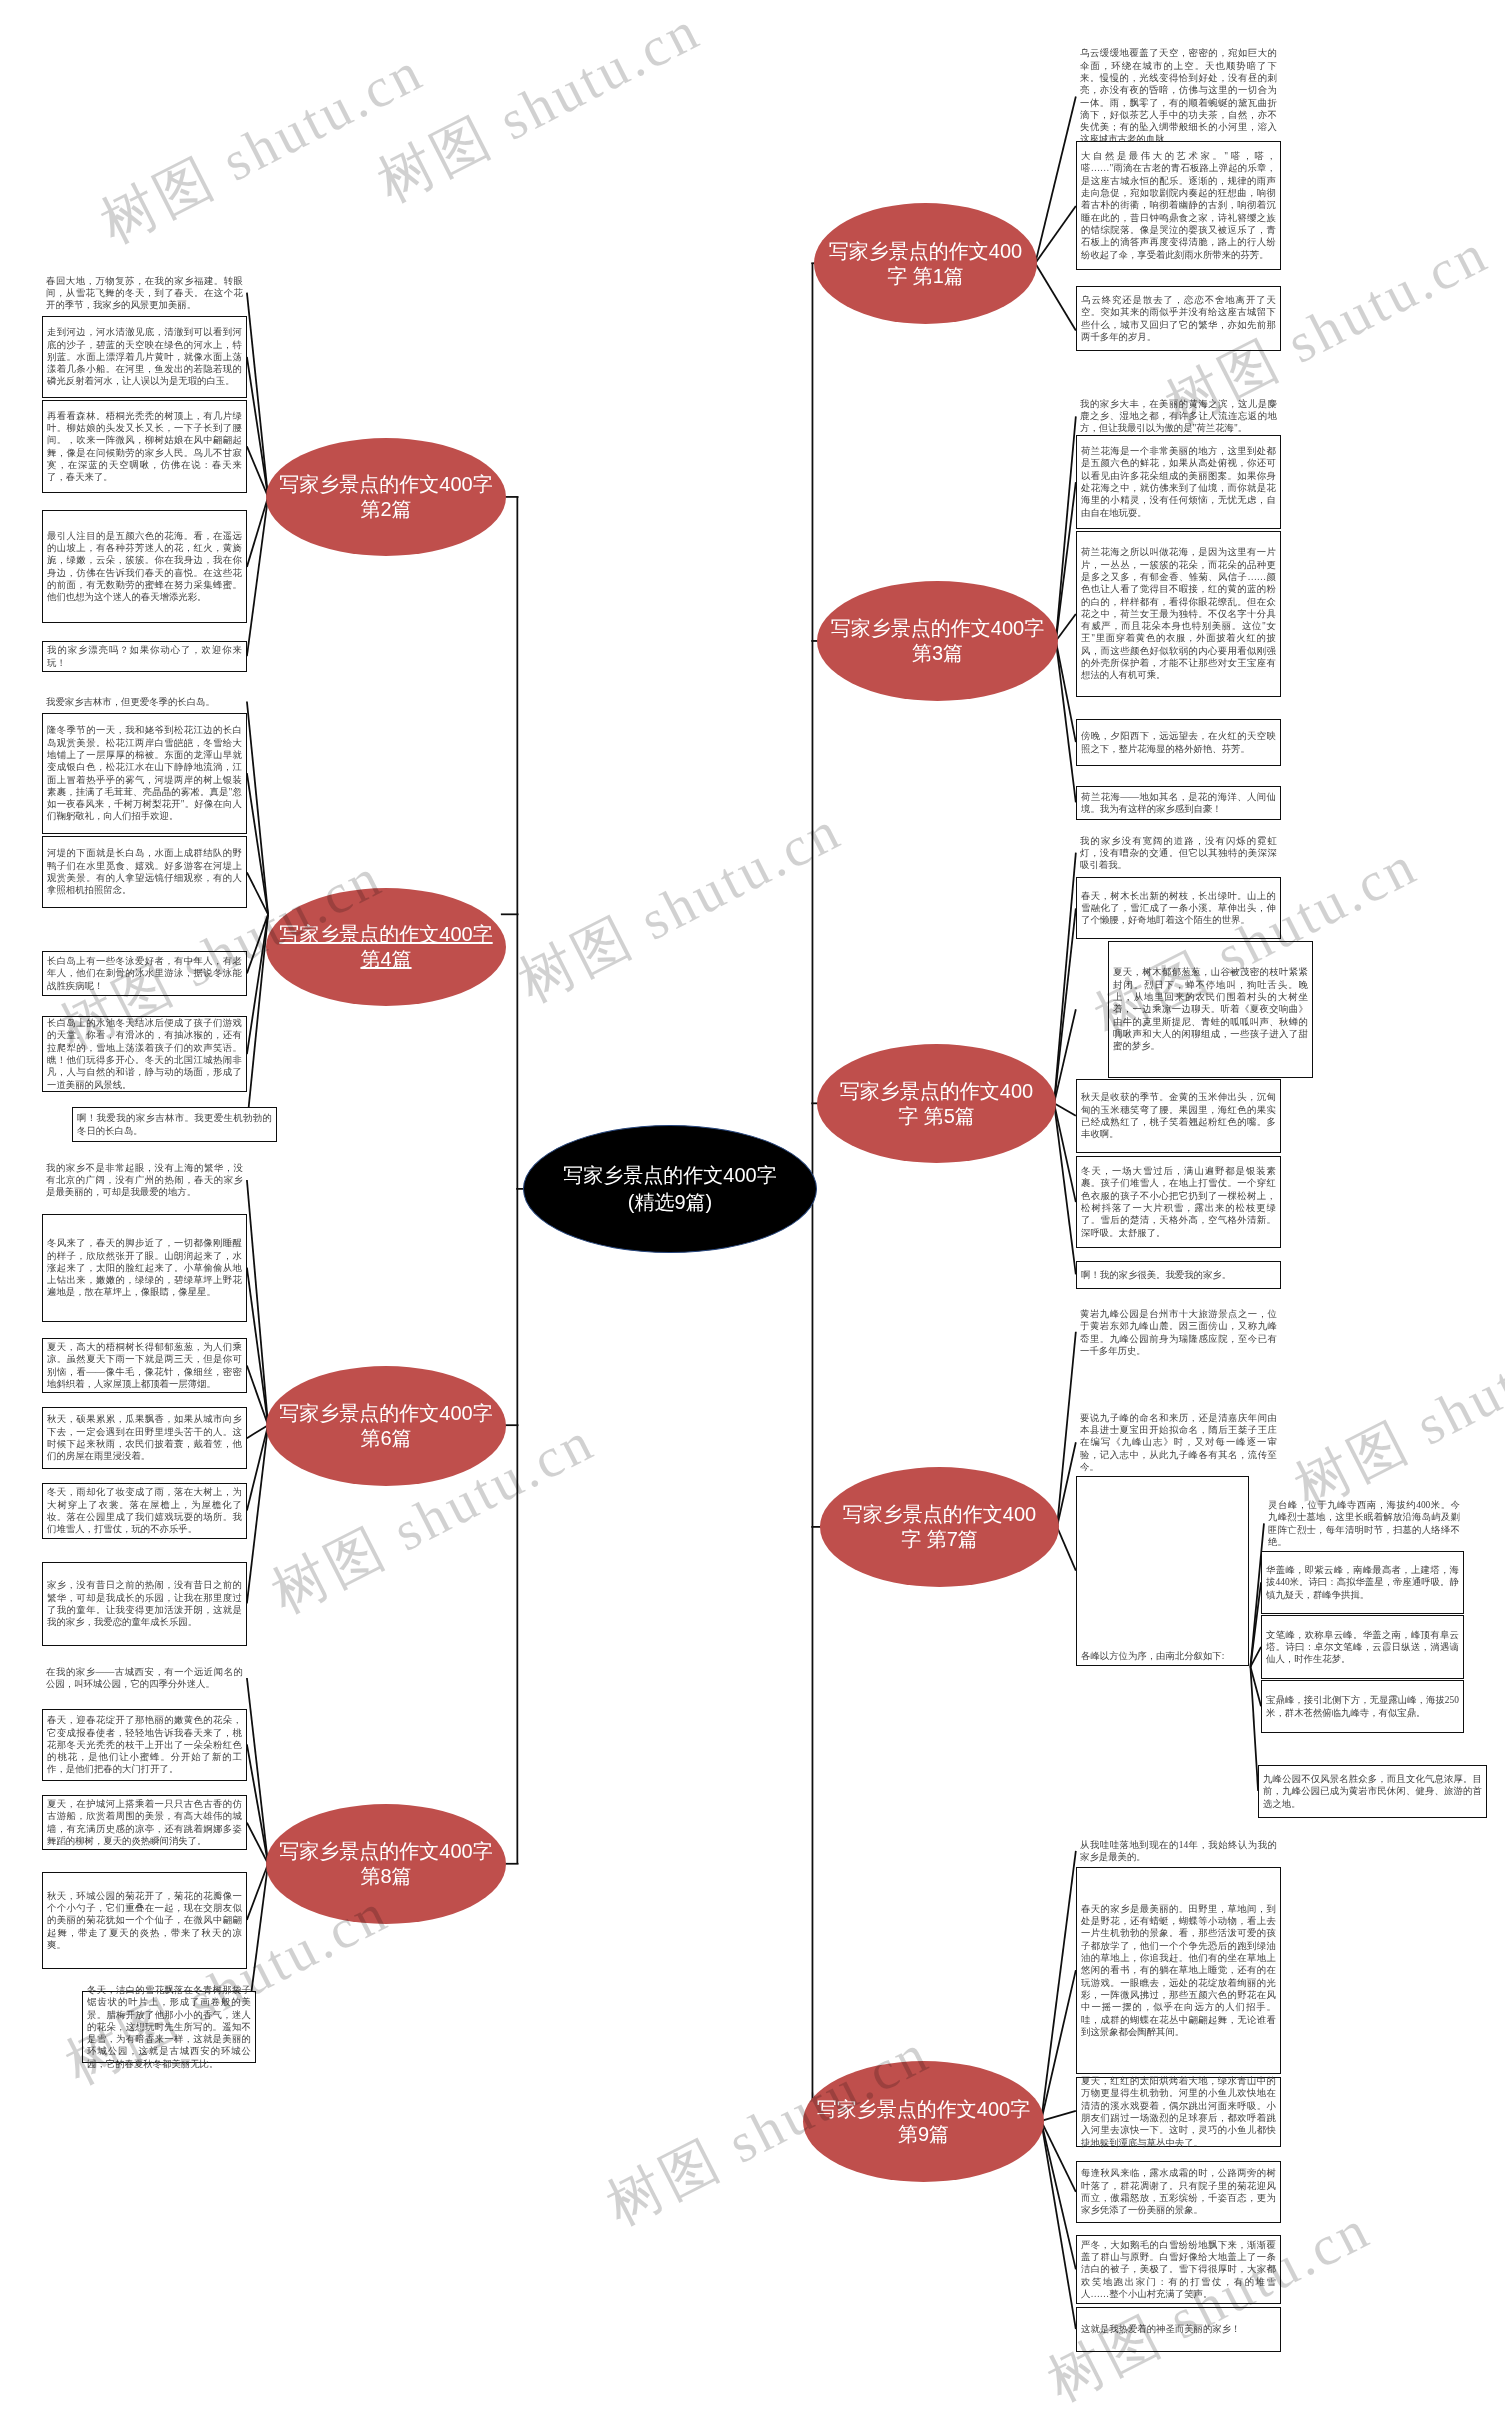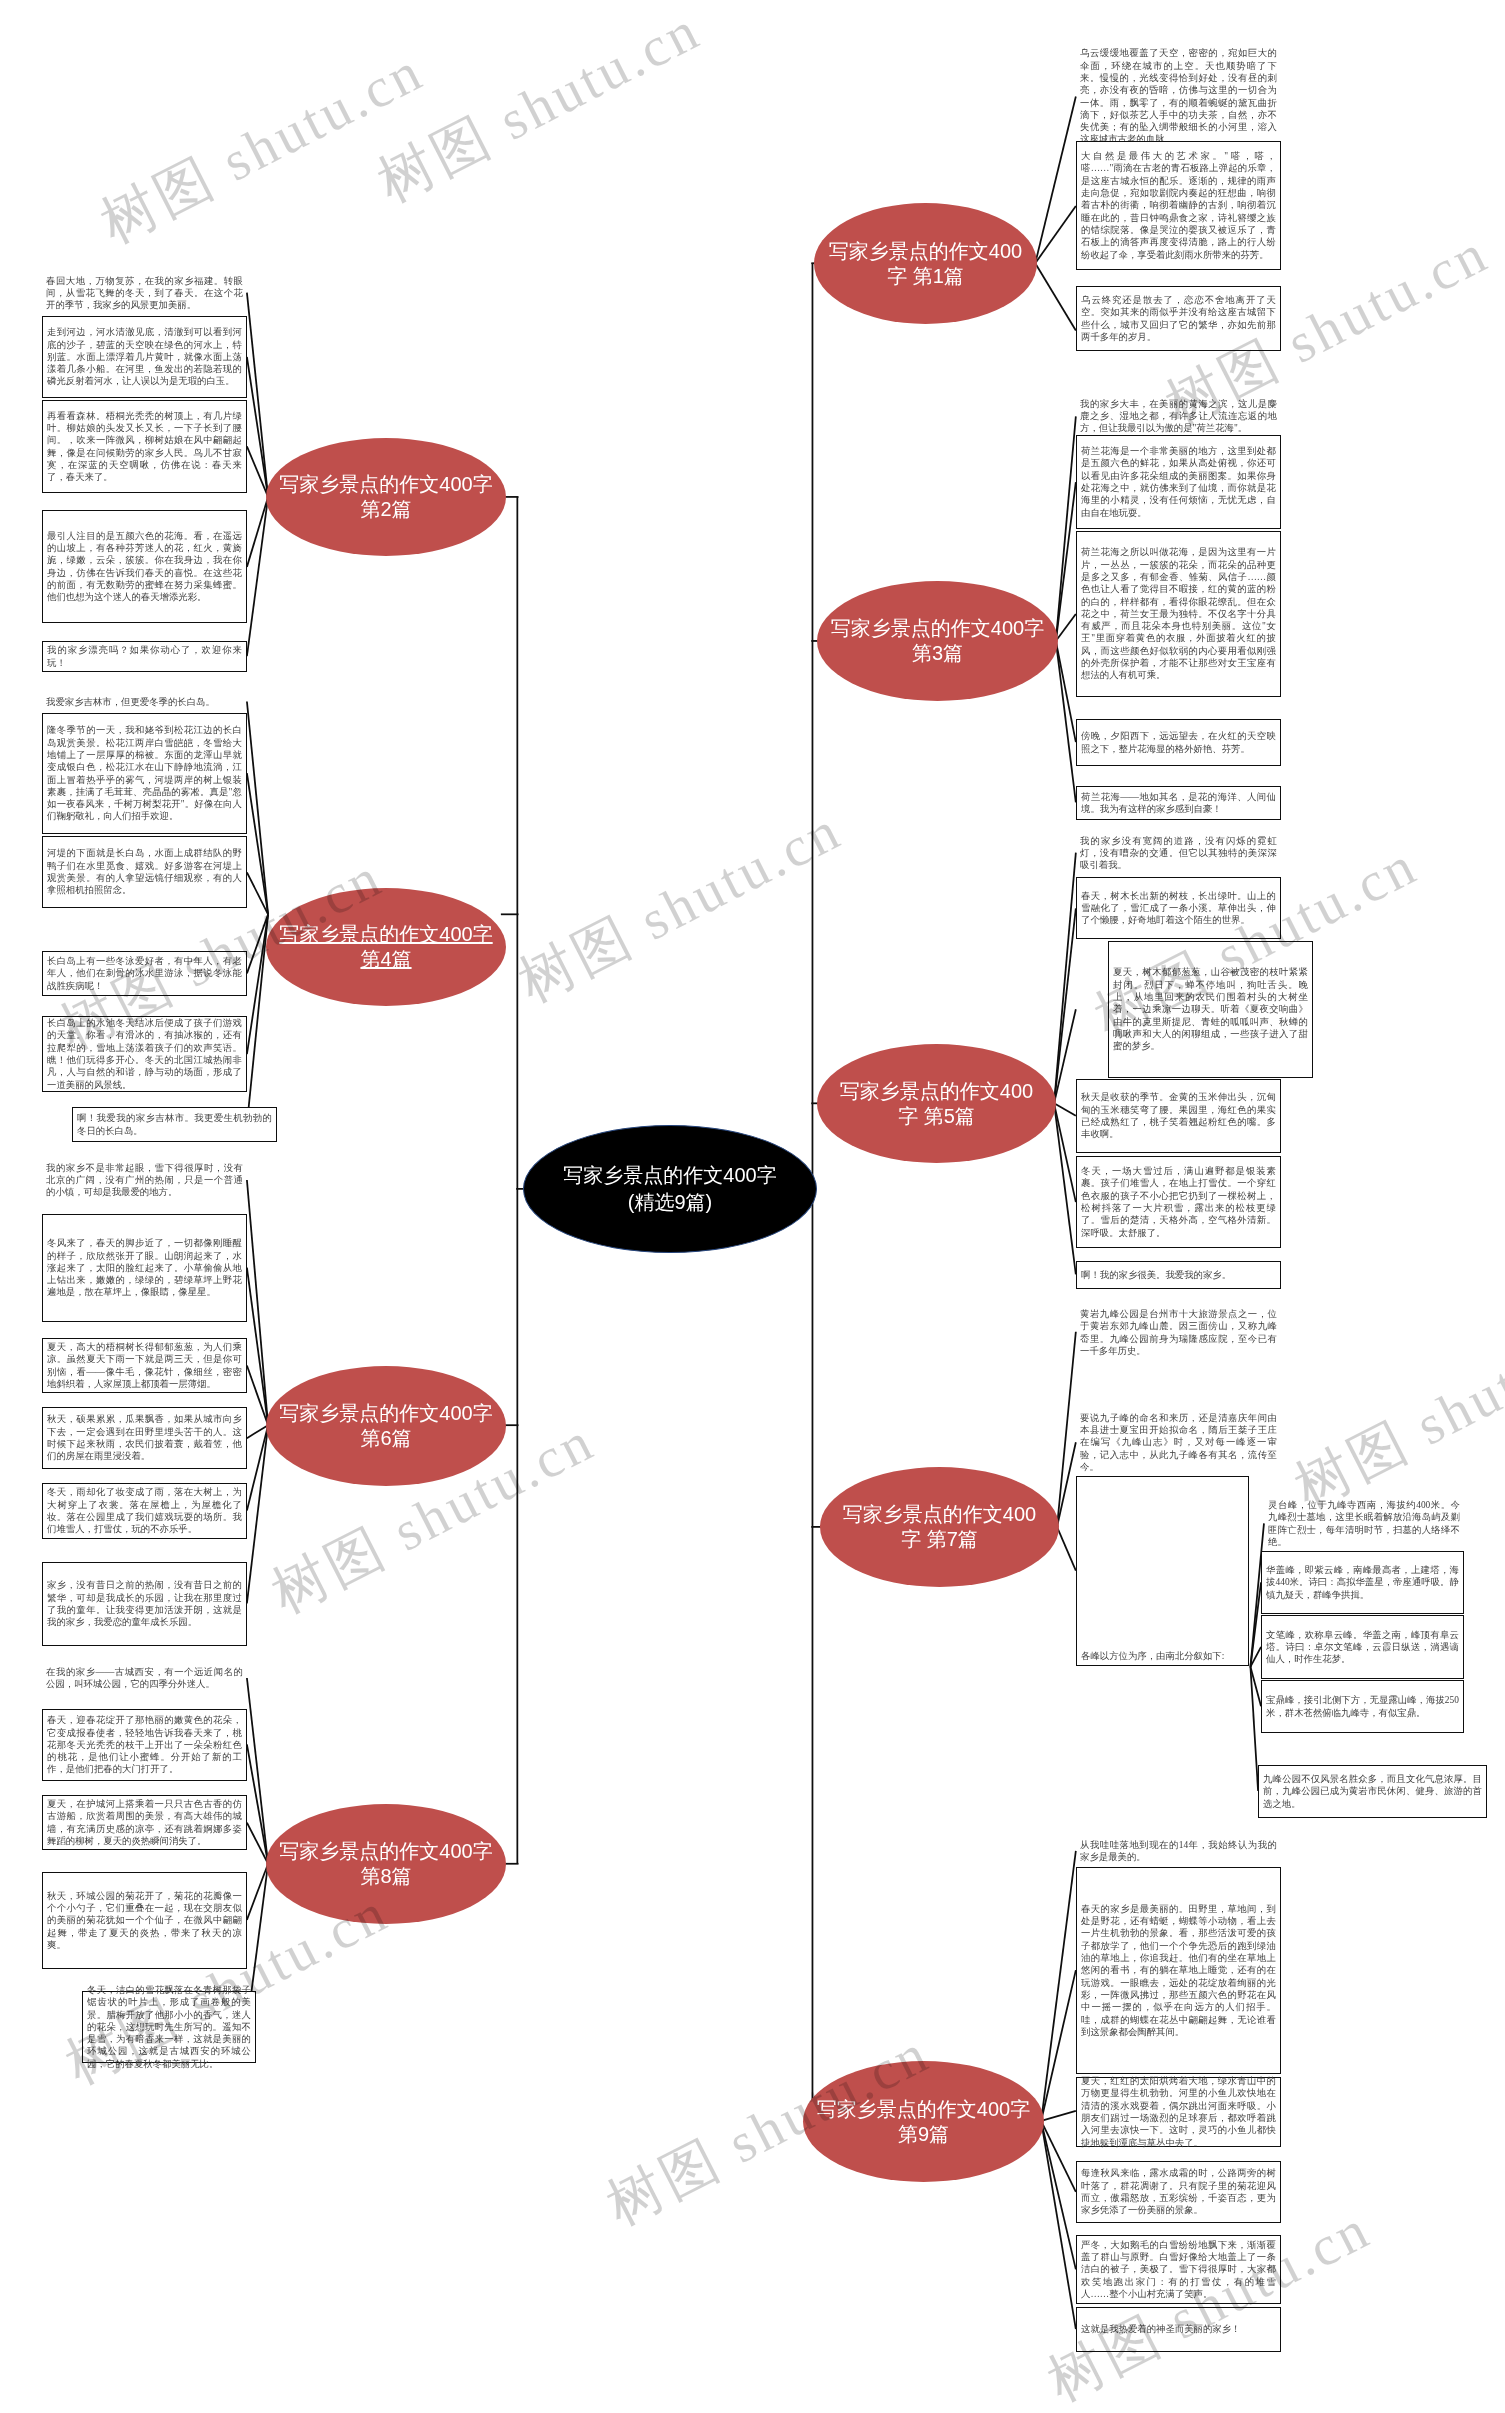--- a/index.html
+++ b/index.html
@@ -182,7 +182,7 @@
     </div>
     <div class="node-ellipse" style="left: 266px; top: 1366px; width: 240px; height: 120px;">写家乡景点的作文400字 第6篇</div>
     <div class="block" style="left: 42px; top: 1162px; width: 205px; height: 36px;">
-      <span>我的家乡不是非常起眼，雪下得很厚时，没有北京的广阔，没有广州的热闹，只是一个普通的小镇，可却是我最爱的地方。</span>
+      <span>我的家乡不是非常起眼，没有上海的繁华，没有北京的广阔，没有广州的热闹，春天的家乡是最美丽的，可却是我最爱的地方。</span>
     </div>
     <div class="block boxed" style="left: 42px; top: 1214px; width: 205px; height: 108px;">
       <span>冬风来了，春天的脚步近了，一切都像刚睡醒的样子，欣欣然张开了眼。山朗润起来了，水涨起来了，太阳的脸红起来了。小草偷偷从地上钻出来，嫩嫩的，绿绿的，碧绿草坪上野花遍地是，散在草坪上，像眼睛，像星星。</span>

